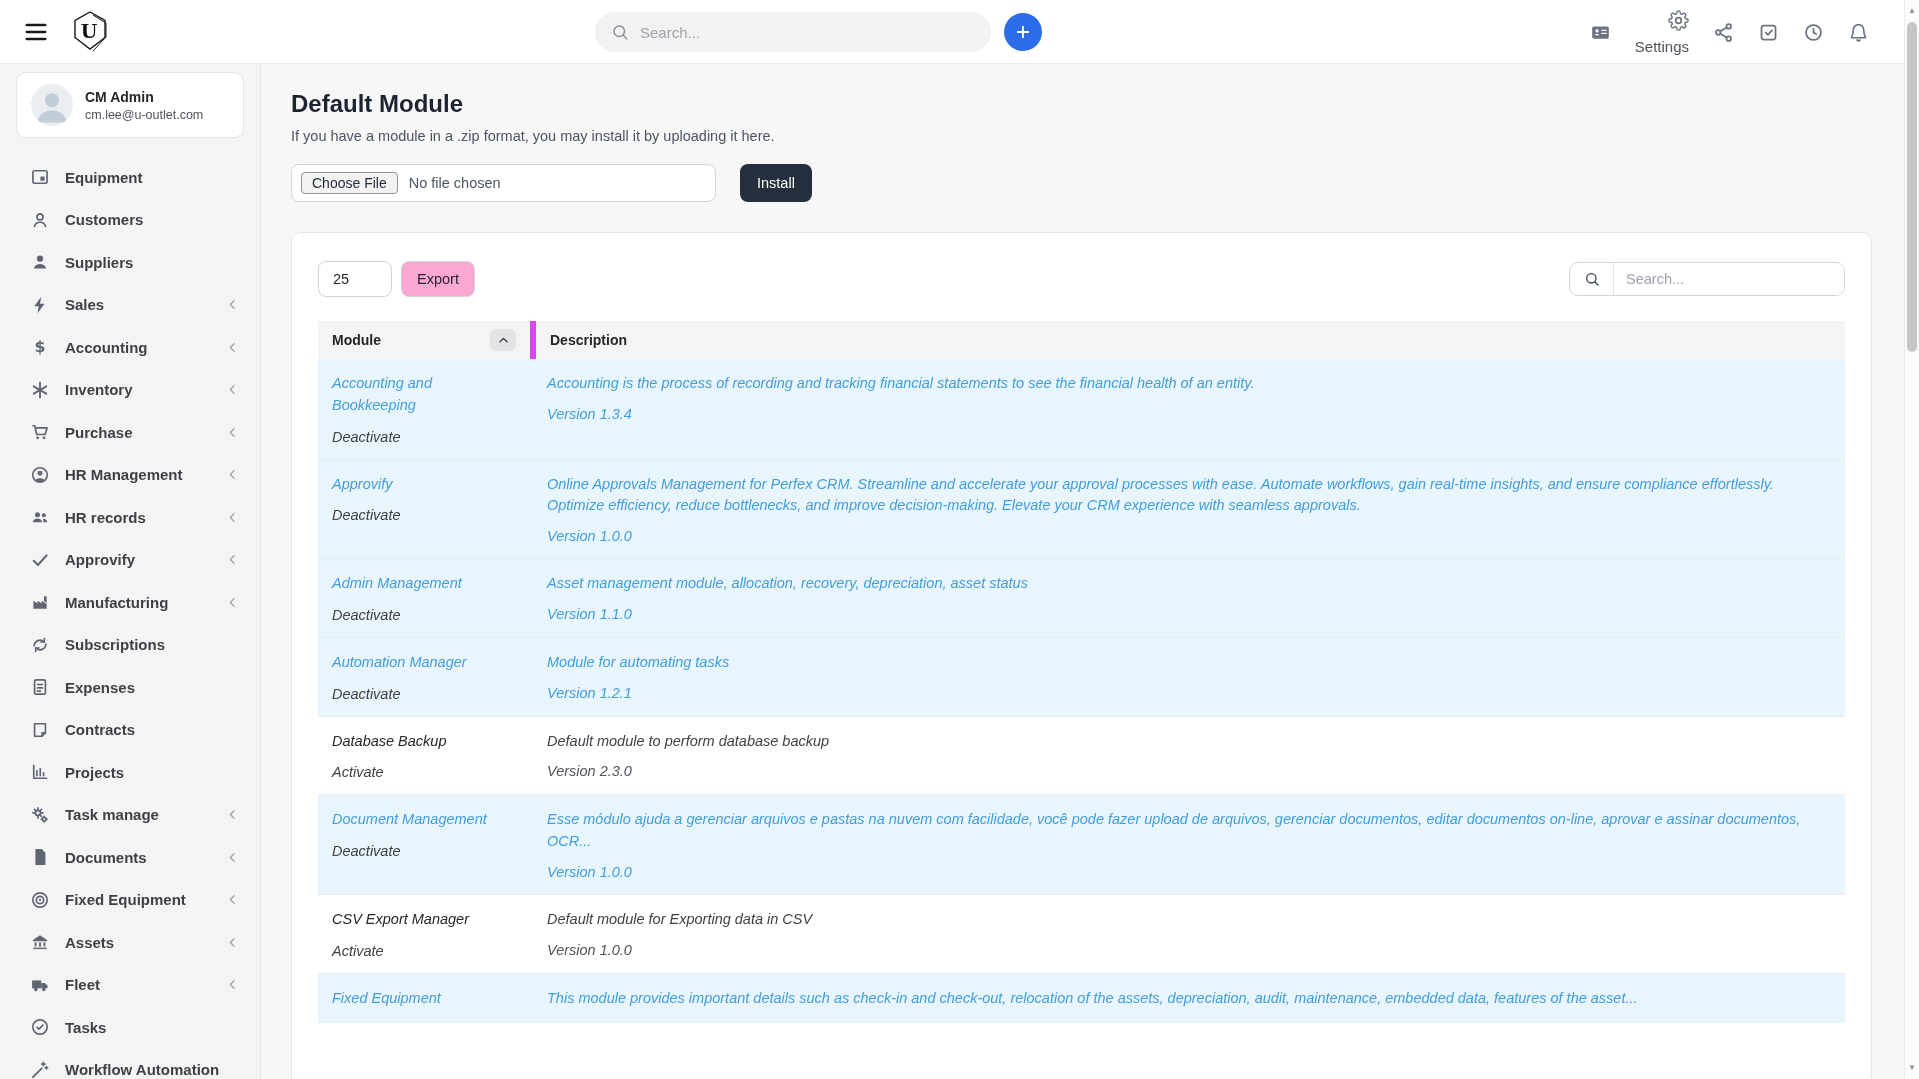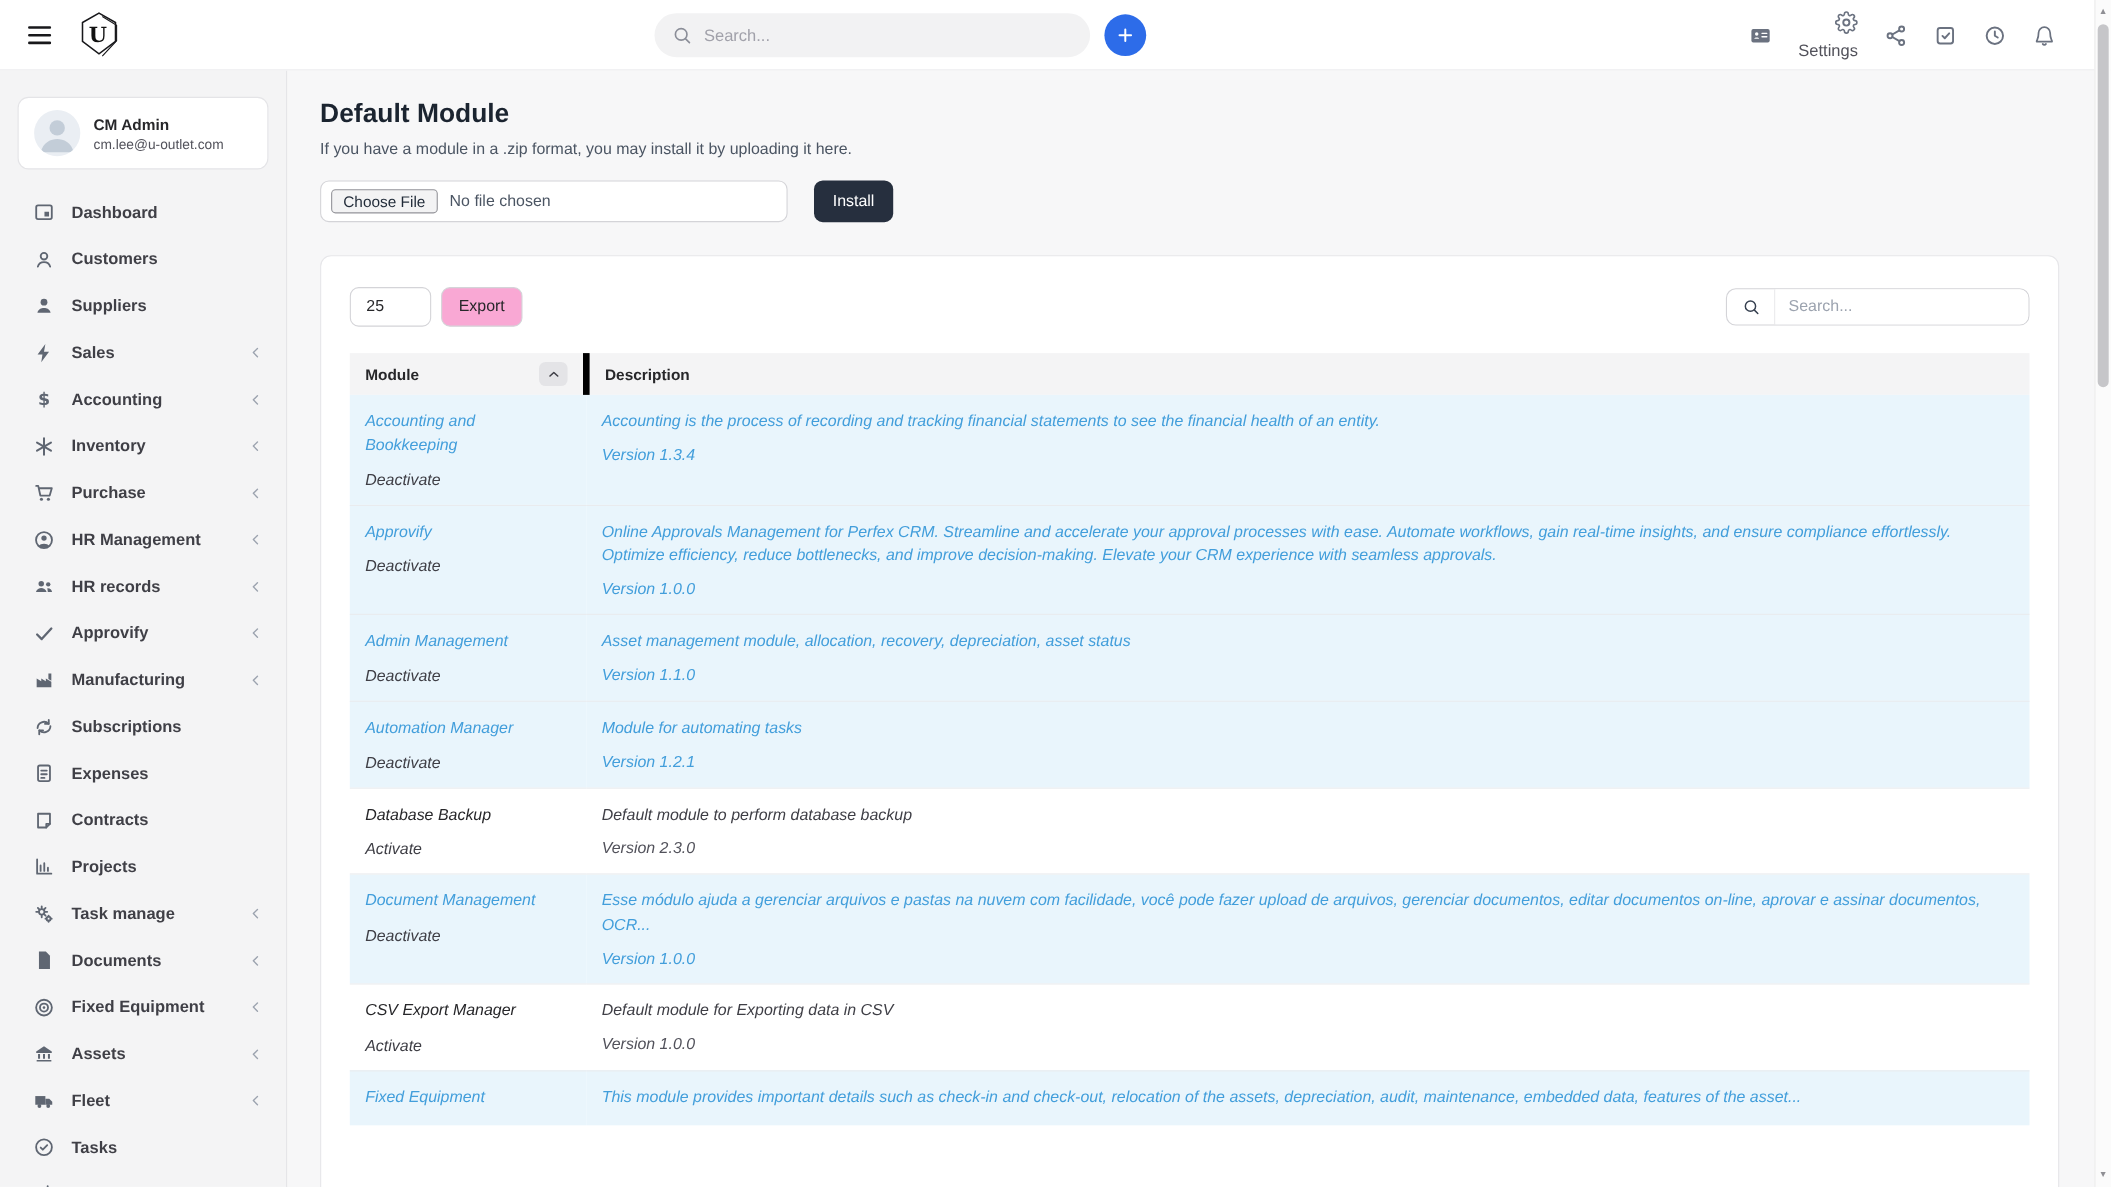--- a/index.html
+++ b/index.html
@@ -23,7 +23,7 @@
   .tb-label { font-size:15px; font-weight:500; color:#52525b; }
 
   
-  .sidebar { position:absolute; top:64px; left:0; bottom:0; width:261px; background:#f4f4f5; border-right:1px solid #e5e5e8; overflow:hidden; z-index:5; }
+  .sidebar { position:absolute; top:48px; left:0; bottom:0; width:261px; background:#f4f4f5; border-right:1px solid #e5e5e8; overflow:hidden; z-index:5; }
   .user-card { margin:24px 16px 0; background:#fff; border:1px solid #e4e4e7; border-radius:10px; padding:11px 14px; display:flex; gap:12px; align-items:center; }
   .avatar { width:42px; height:42px; border-radius:50%; background:#eaeef3; overflow:hidden; flex:none; }
   .user-name { font-size:14px; font-weight:700; color:#27272a; }

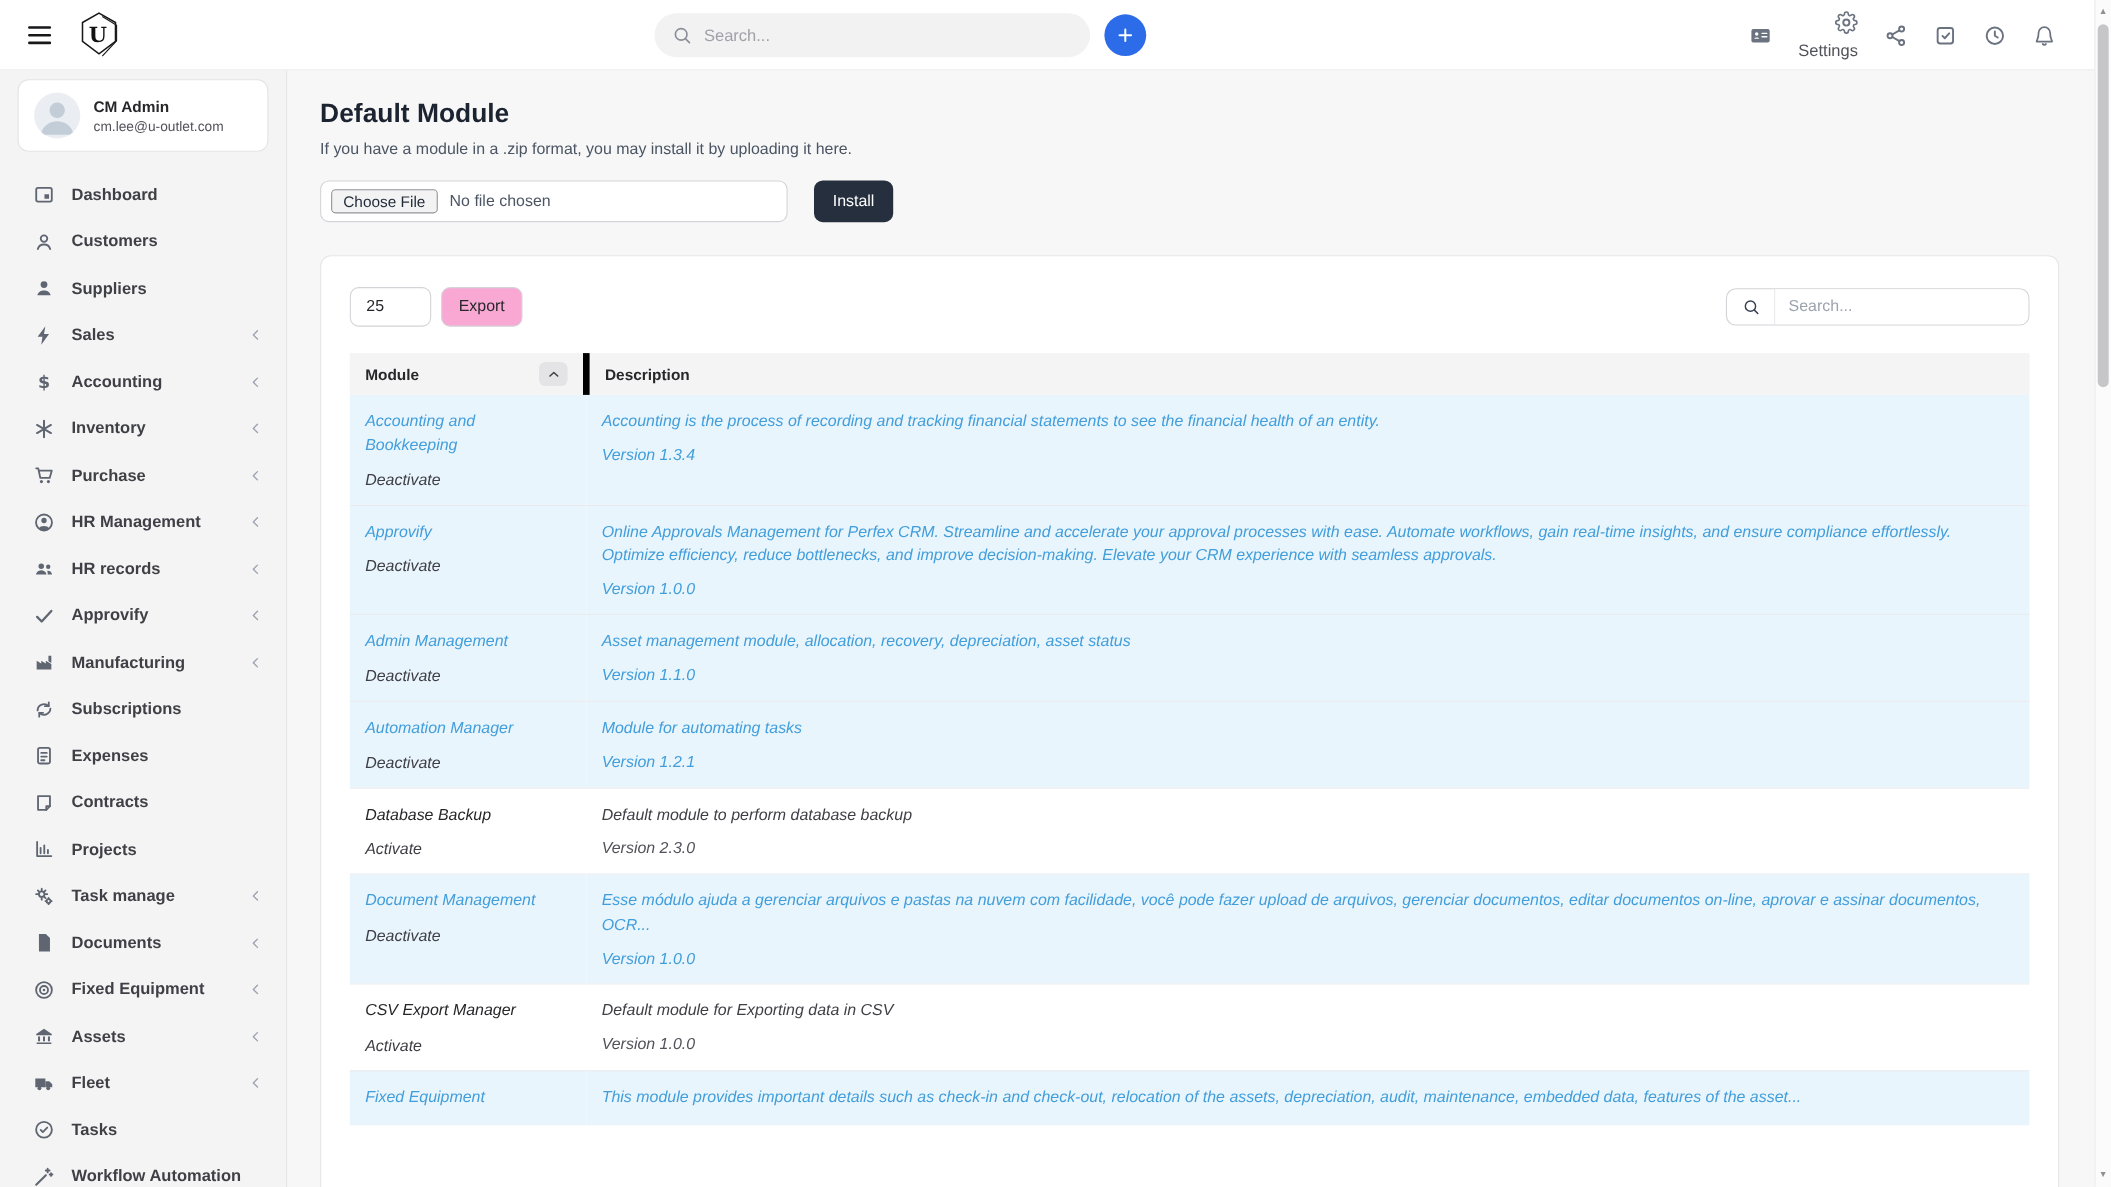--- a/index.html
+++ b/index.html
@@ -199,7 +199,7 @@
             <path d="M12.5 11.5h5v5h-5z" fill="currentColor" stroke="none"></path>
           </svg>
         </span>
-        <span class="side-label">Dashboard</span>
+        <span class="side-label">Equipment</span>
 
       </div>
 

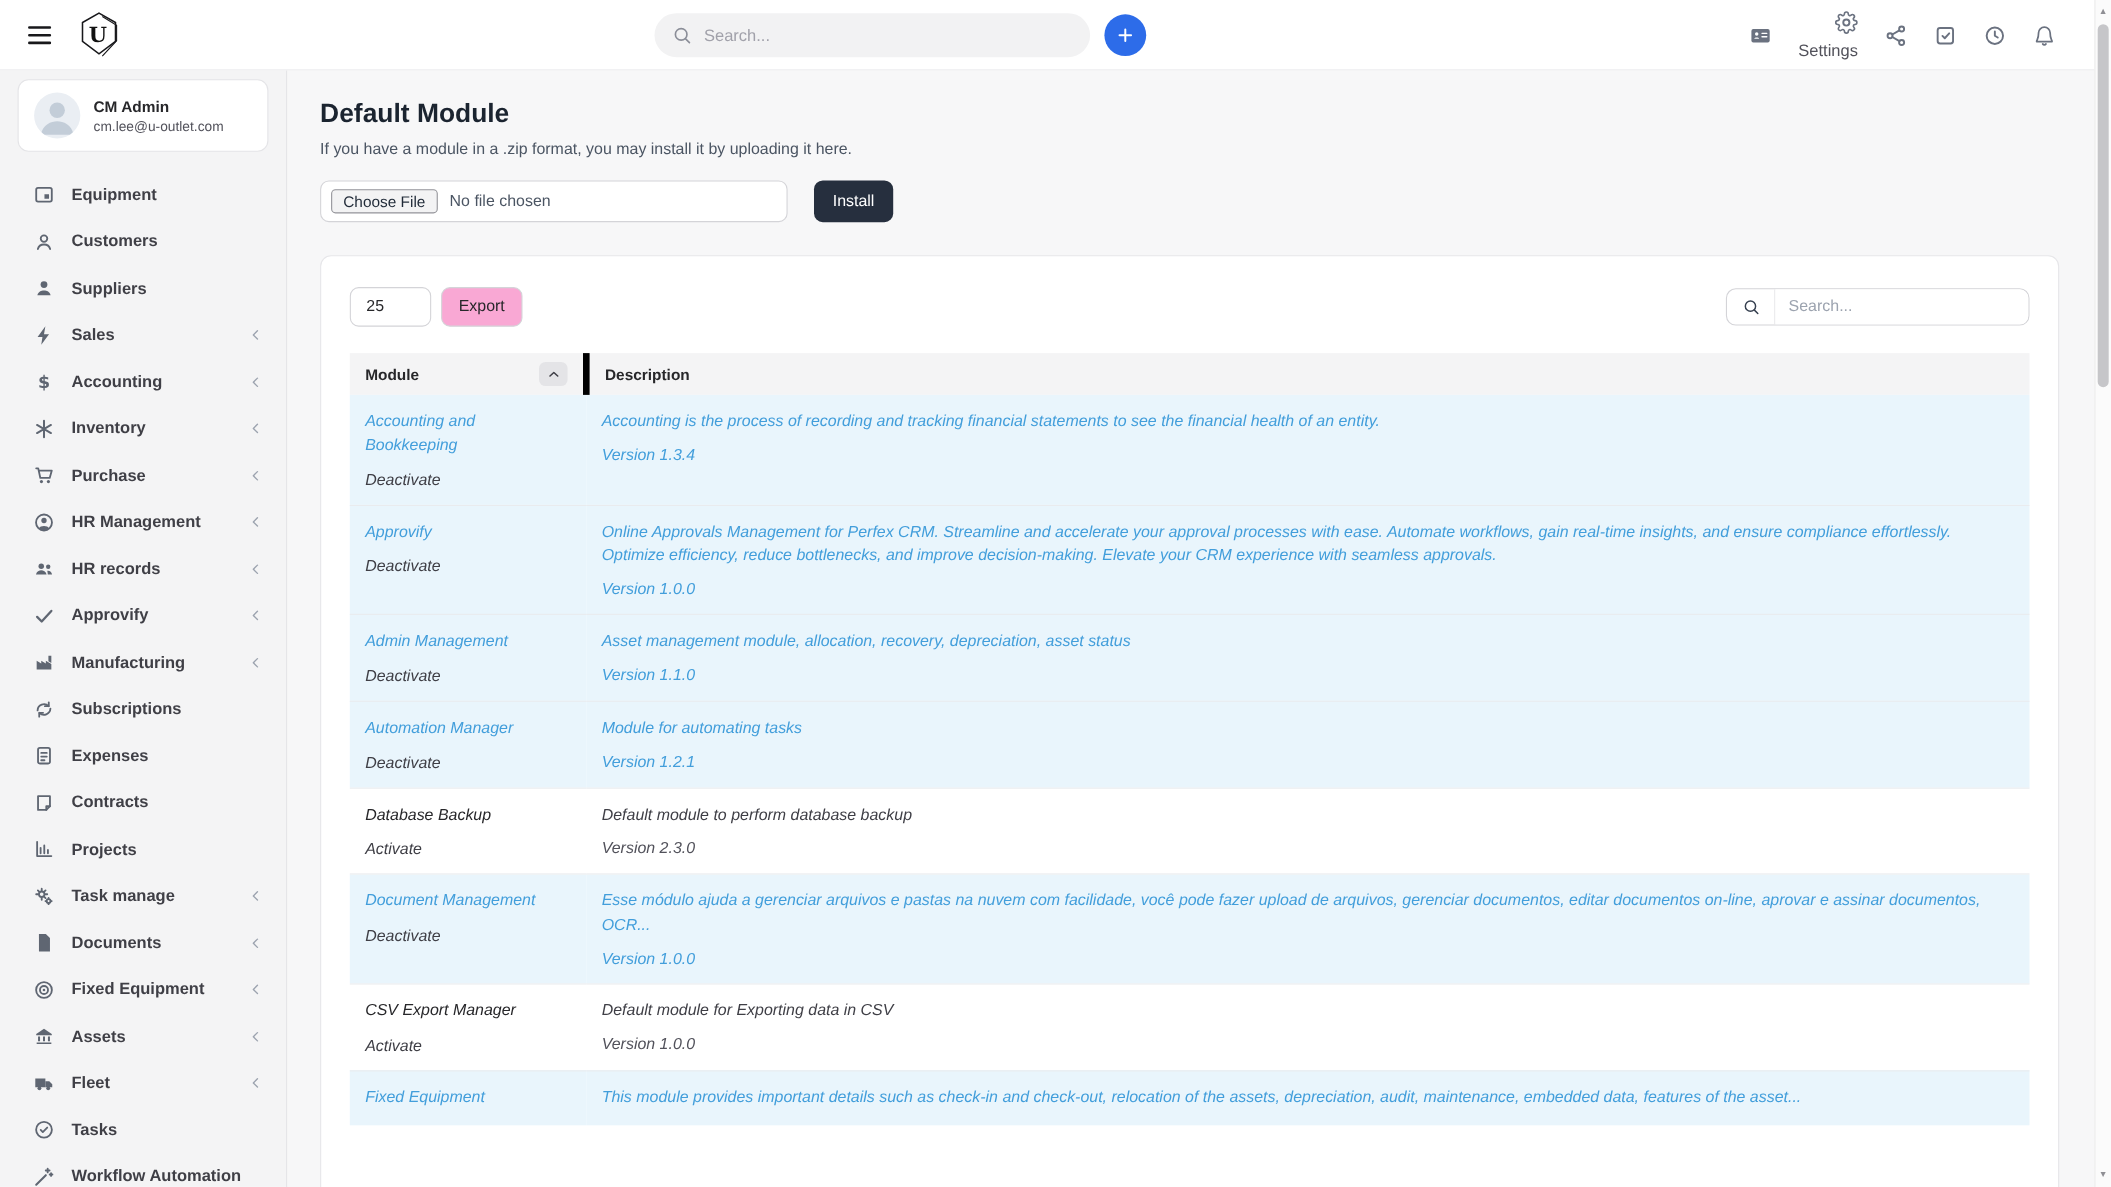--- a/index.html
+++ b/index.html
@@ -59,7 +59,7 @@
 
   .module-table { width:100%; border-collapse:collapse; margin-top:24px; table-layout:fixed; }
   .module-table th { background:#f4f4f5; text-align:left; font-size:14px; font-weight:700; color:#27272a; padding:8px 14px; height:38px; }
-  th.module-th { width:215px; border-right:6px solid #000000; }
+  th.module-th { width:215px; border-right:6px solid #d946ef; }
   .th-inner { display:flex; align-items:center; justify-content:space-between; }
   .sort-pill { width:26px; height:22px; background:#e4e4e7; border-radius:6px; display:inline-flex; align-items:center; justify-content:center; color:#3f3f46; cursor:pointer; }
   .sort-pill svg { width:13px; height:13px; }

